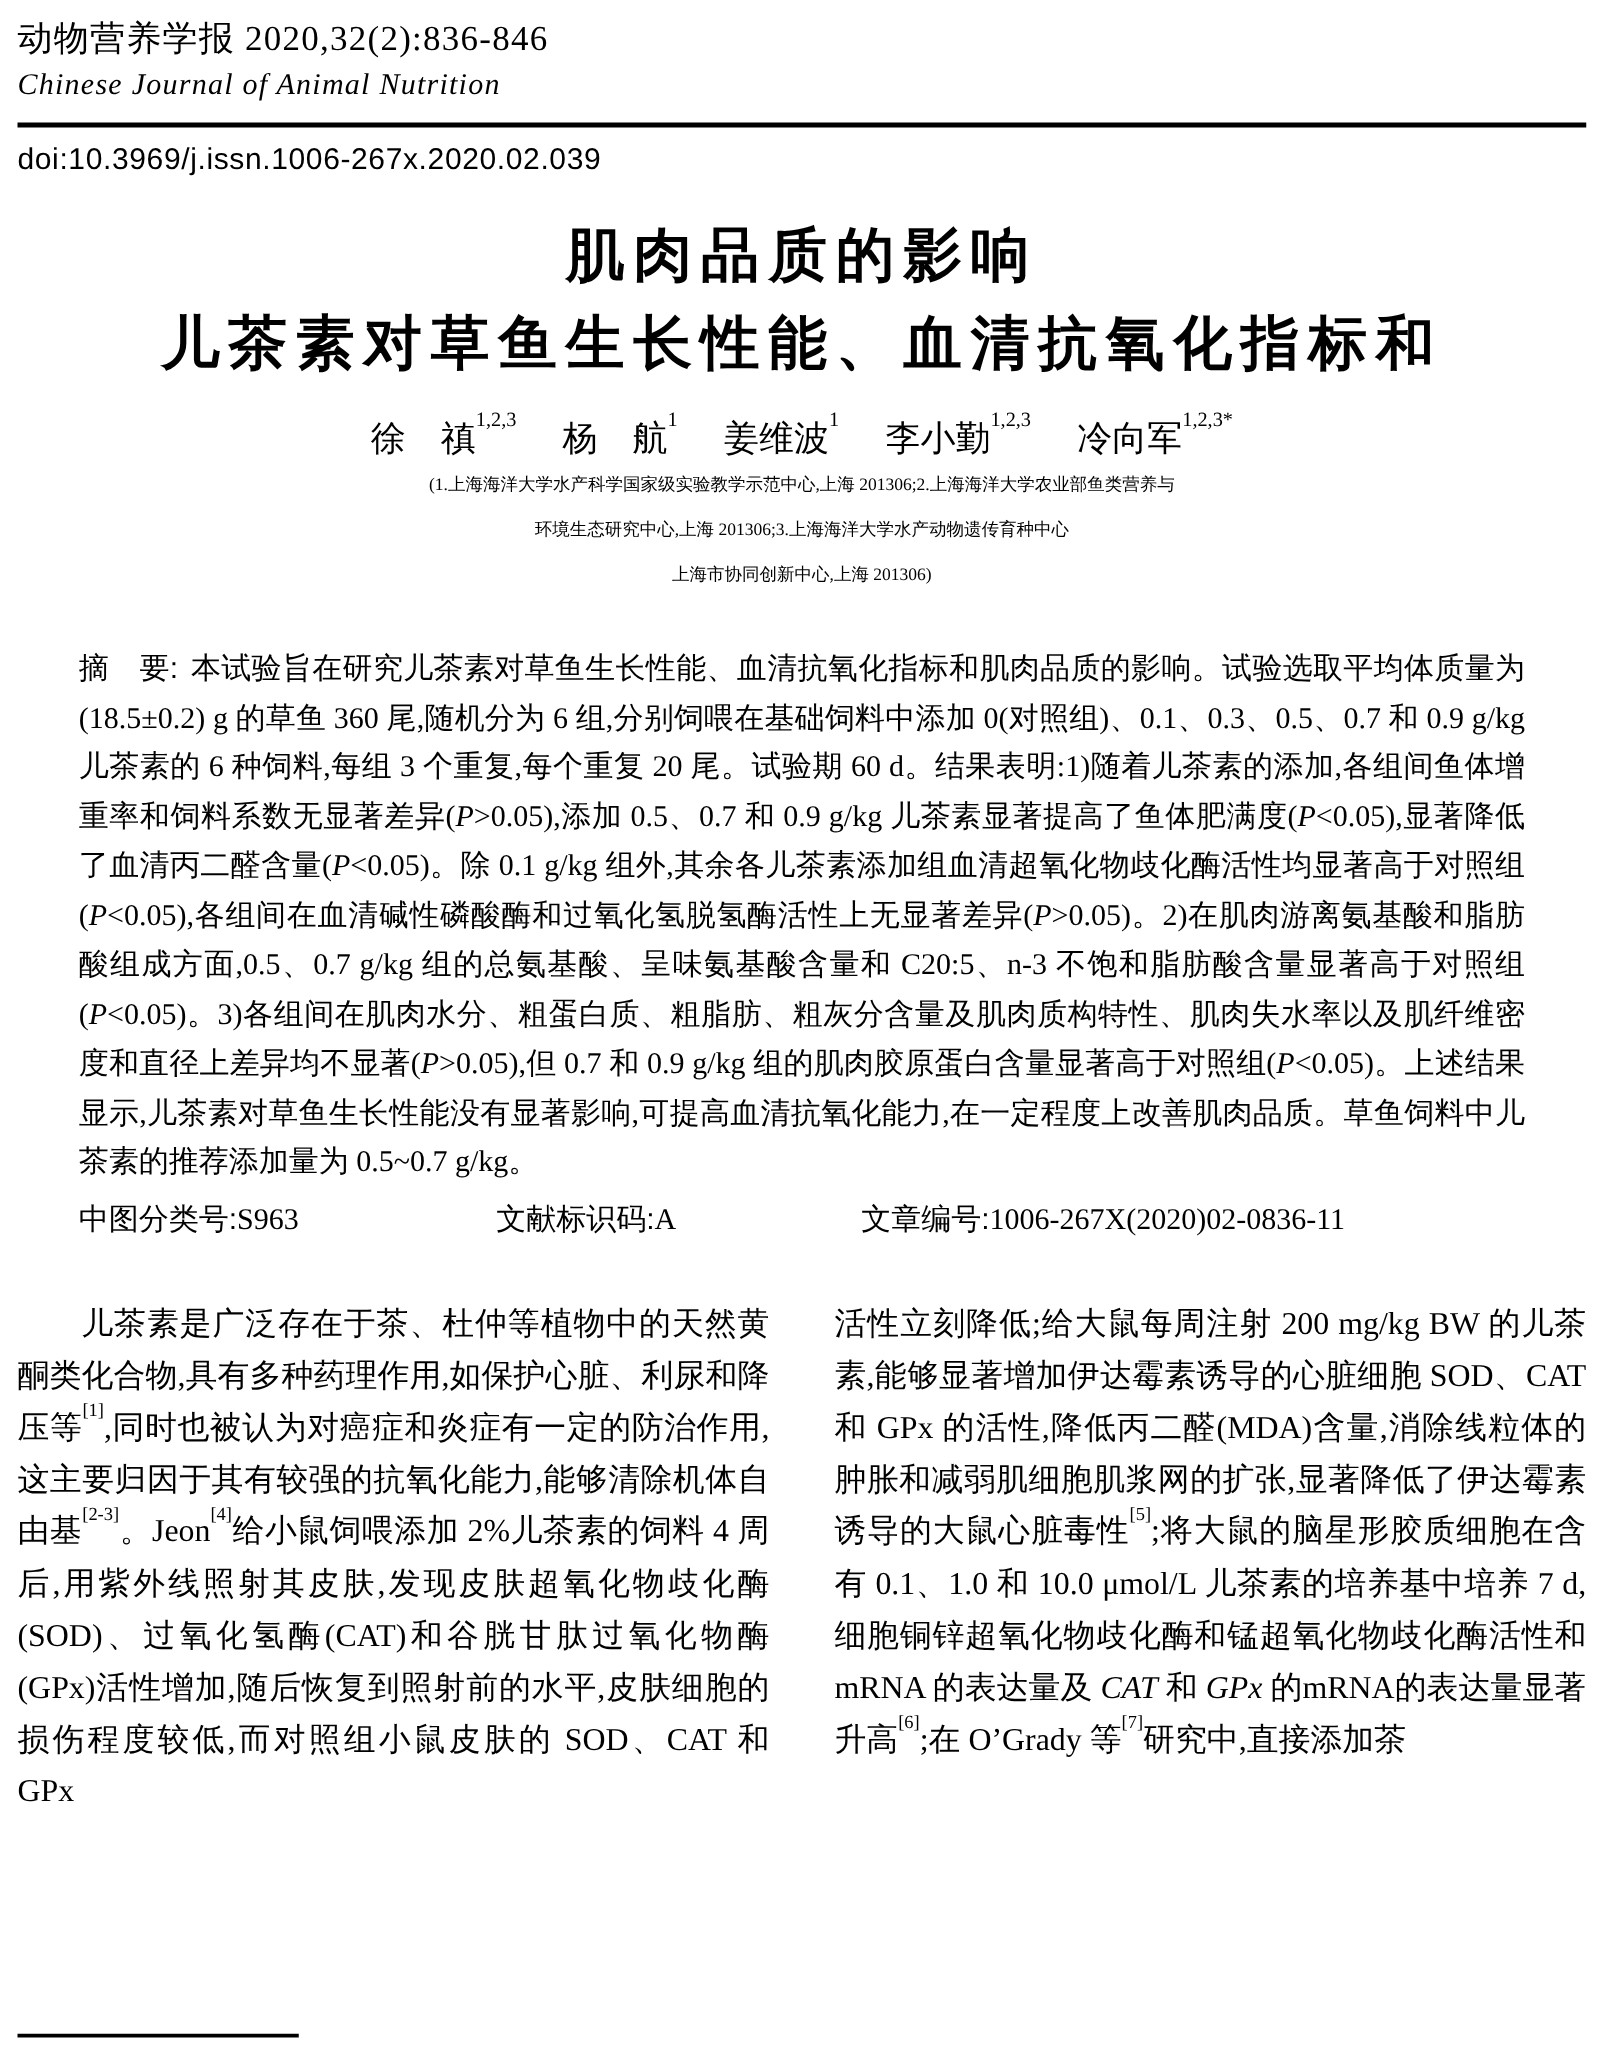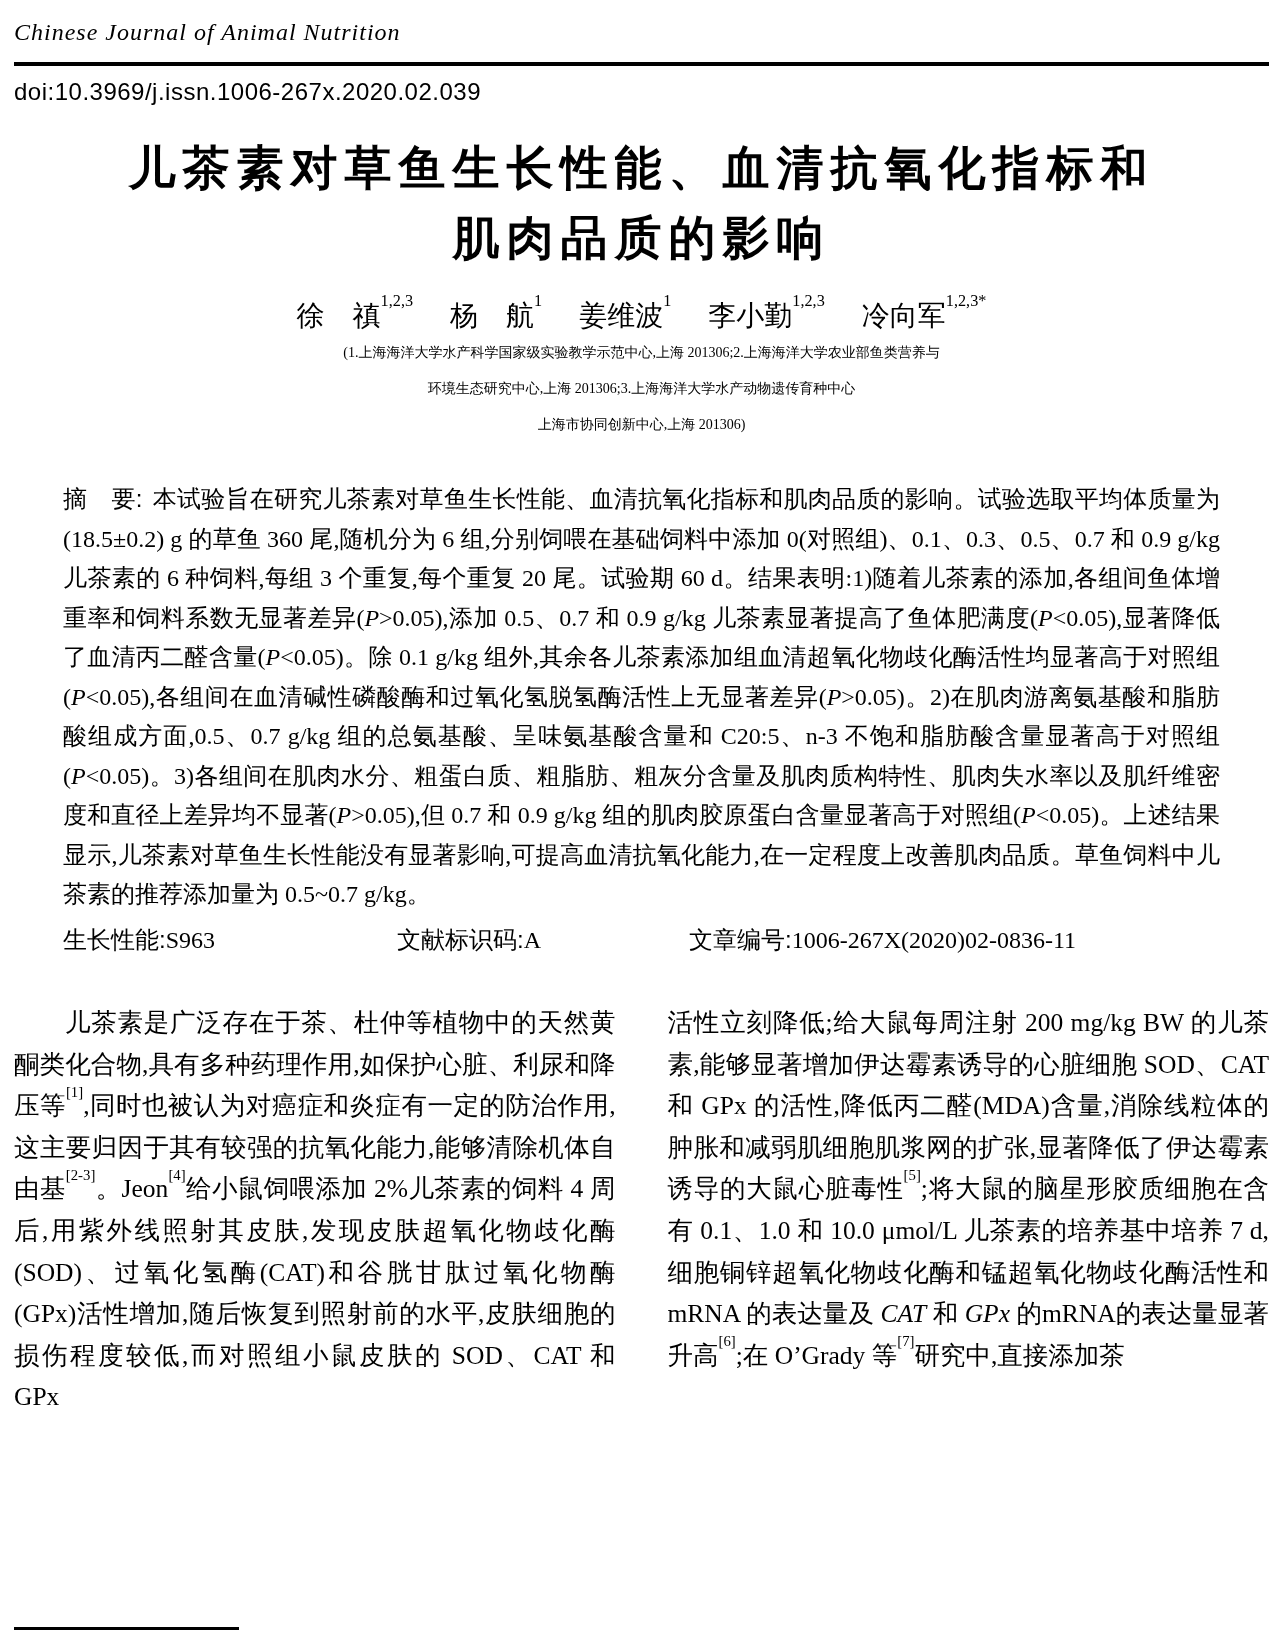--- a/index.html
+++ b/index.html
@@ -51,6 +51,7 @@
 <div class="page">
 
   <header>
+    <div class="journal-cn">动物营养学报 2020,32(2):836-846</div>
     <div class="journal-en">Chinese Journal of Animal Nutrition</div>
     <div class="header-rule"></div>
     <div class="doi">doi:10.3969/j.issn.1006-267x.2020.02.039</div>

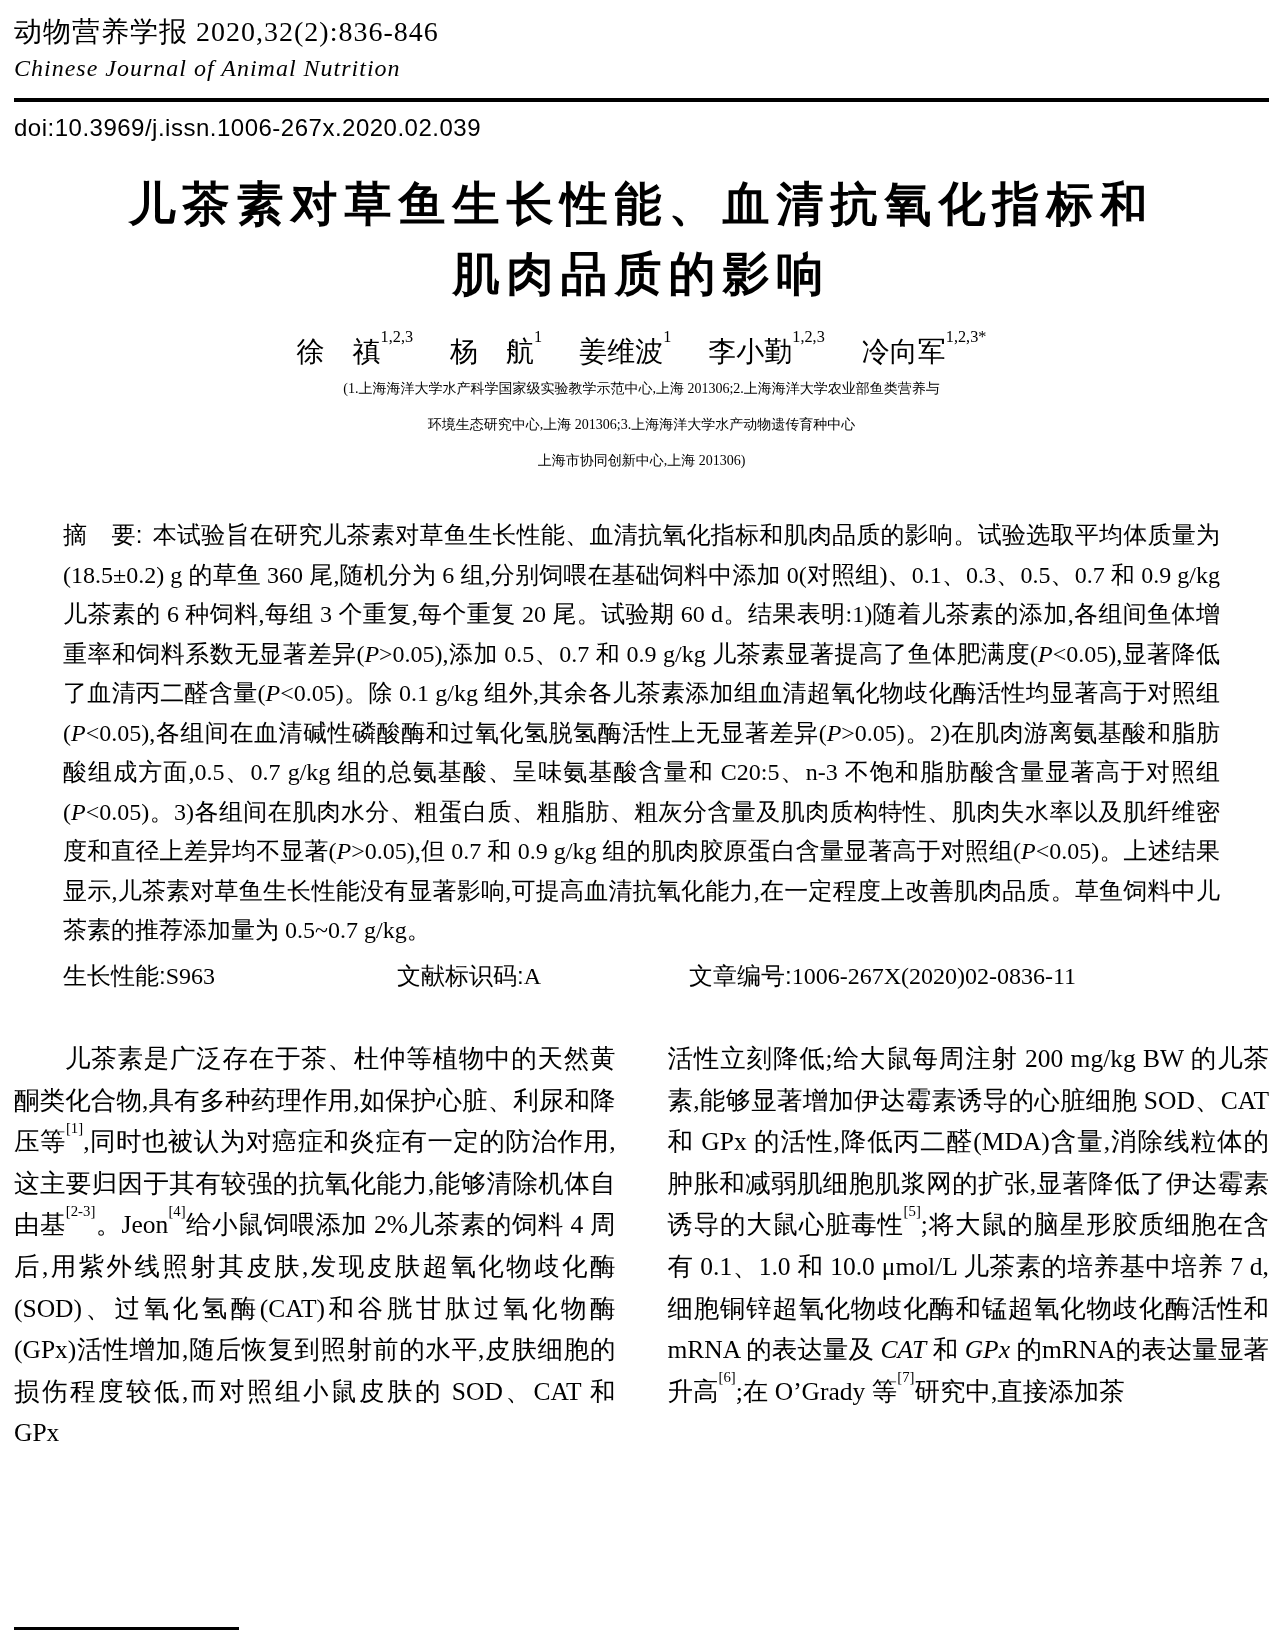--- a/index.html
+++ b/index.html
@@ -58,8 +58,8 @@
   </header>
 
   <h1 class="title">
+    <span>肌肉品质的影响</span>
     <span>儿茶素对草鱼生长性能、血清抗氧化指标和</span>
-    <span>肌肉品质的影响</span>
   </h1>
 
   <div class="authors">

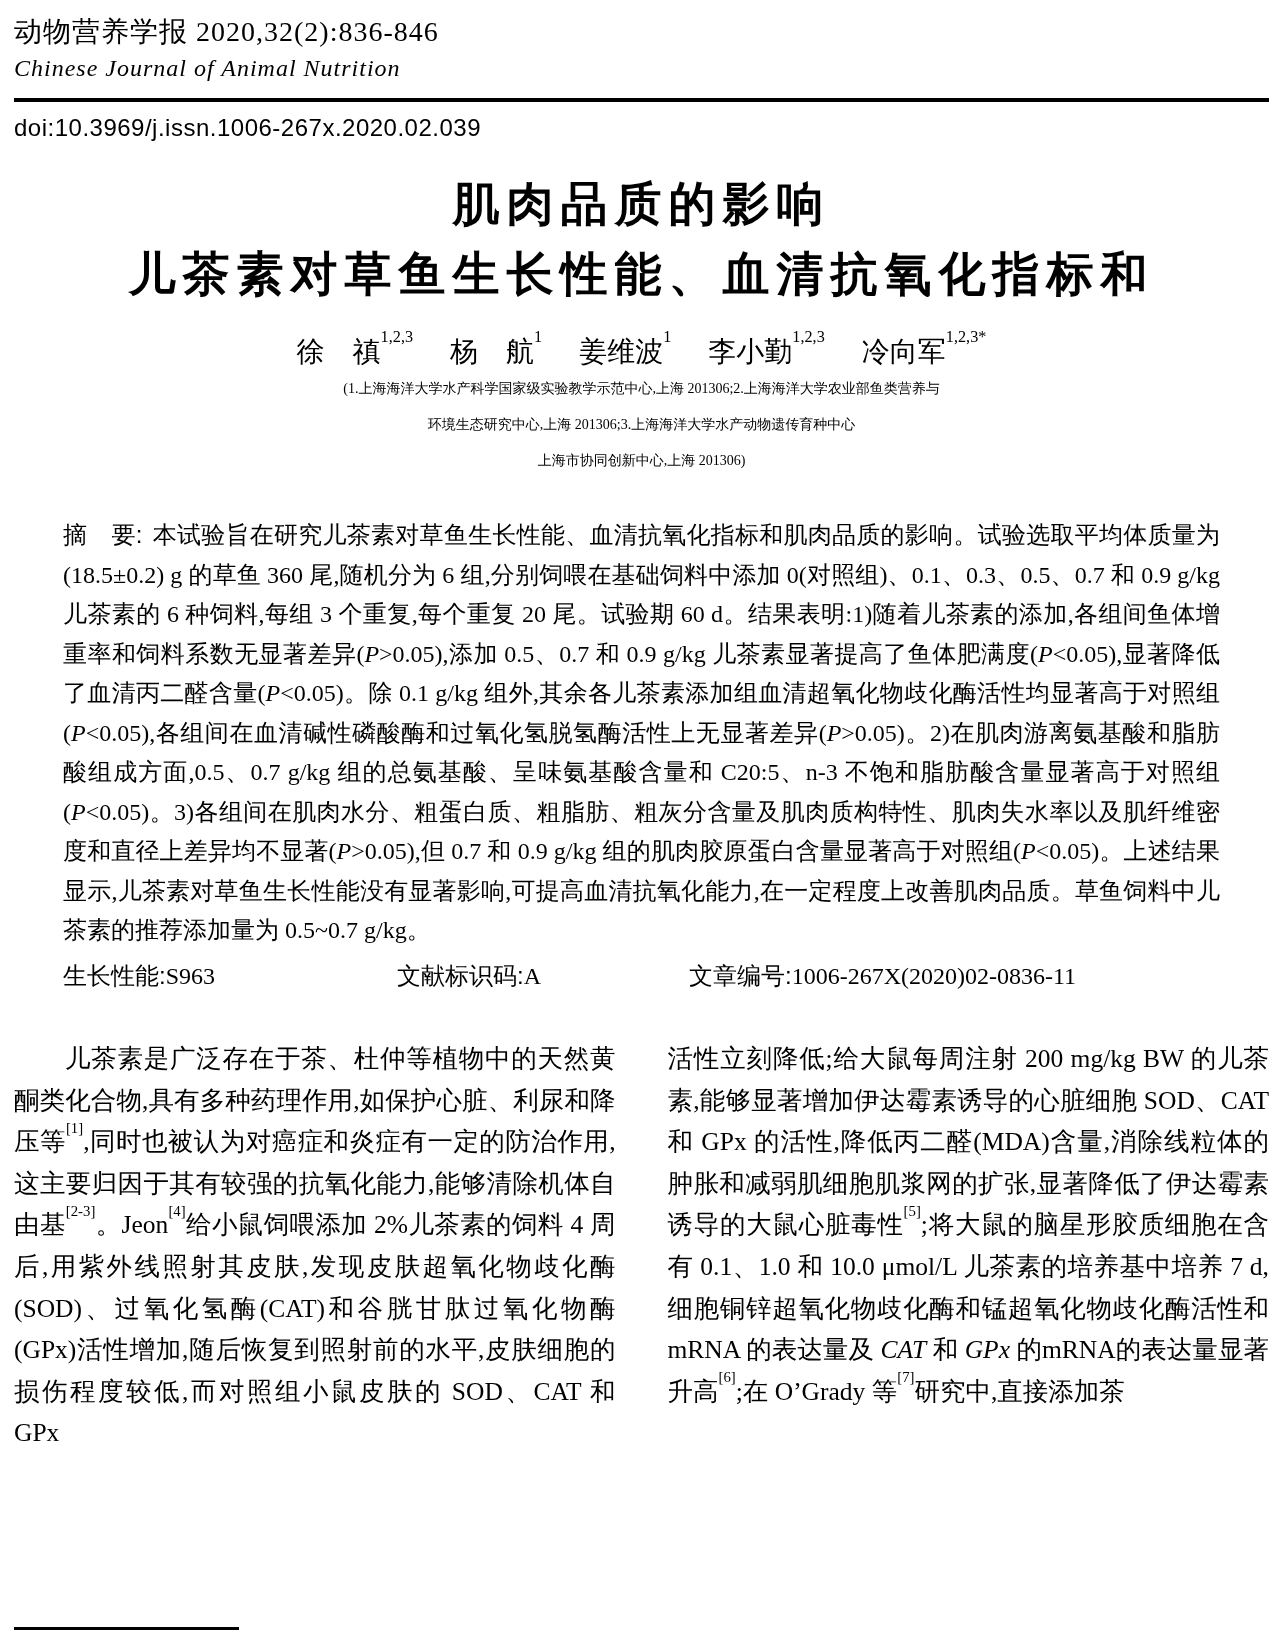--- a/index.html
+++ b/index.html
@@ -81,7 +81,7 @@
       <span class="hei label-gap">摘　要:</span><span><span>本试验旨在研究儿茶素对草鱼生长性能、血清抗氧化指标和肌肉品质的影响。试验选取平均体质量为(18.5±0.2) g 的草鱼 360 尾,随机分为 6 组,分别饲喂在基础饲料中添加 0(对照组)、0.1、0.3、0.5、0.7 和 0.9 g/kg 儿茶素的 6 种饲料,每组 3 个重复,每个重复 20 尾。试验期 60 d。结果表明:1)随着儿茶素的添加,各组间鱼体增重率和饲料系数无显著差异(</span><span class="it">P</span><span>&gt;0.05),添加 0.5、0.7 和 0.9 g/kg 儿茶素显著提高了鱼体肥满度(</span><span class="it">P</span><span>&lt;0.05),显著降低了血清丙二醛含量(</span><span class="it">P</span><span>&lt;0.05)。除 0.1 g/kg 组外,其余各儿茶素添加组血清超氧化物歧化酶活性均显著高于对照组(</span><span class="it">P</span><span>&lt;0.05),各组间在血清碱性磷酸酶和过氧化氢脱氢酶活性上无显著差异(</span><span class="it">P</span><span>&gt;0.05)。2)在肌肉游离氨基酸和脂肪酸组成方面,0.5、0.7 g/kg 组的总氨基酸、呈味氨基酸含量和 C20:5、n-3 不饱和脂肪酸含量显著高于对照组(</span><span class="it">P</span><span>&lt;0.05)。3)各组间在肌肉水分、粗蛋白质、粗脂肪、粗灰分含量及肌肉质构特性、肌肉失水率以及肌纤维密度和直径上差异均不显著(</span><span class="it">P</span><span>&gt;0.05),但 0.7 和 0.9 g/kg 组的肌肉胶原蛋白含量显著高于对照组(</span><span class="it">P</span><span>&lt;0.05)。上述结果显示,儿茶素对草鱼生长性能没有显著影响,可提高血清抗氧化能力,在一定程度上改善肌肉品质。草鱼饲料中儿茶素的推荐添加量为 0.5~0.7 g/kg。</span></span>
     </p>
     <p class="clc-p">
-      <span class="clc-item clc-w1"><span class="hei">生长性能:</span><span>S963</span></span><span class="clc-item clc-w2"><span class="hei">文献标识码:</span><span>A</span></span><span class="clc-item"><span class="hei">文章编号:</span><span>1006-267X(2020)02-0836-11</span></span>
+      <span class="clc-item clc-w1"><span class="hei">中图分类号:</span><span>S963</span></span><span class="clc-item clc-w2"><span class="hei">文献标识码:</span><span>A</span></span><span class="clc-item"><span class="hei">文章编号:</span><span>1006-267X(2020)02-0836-11</span></span>
     </p>
   </section>
 

